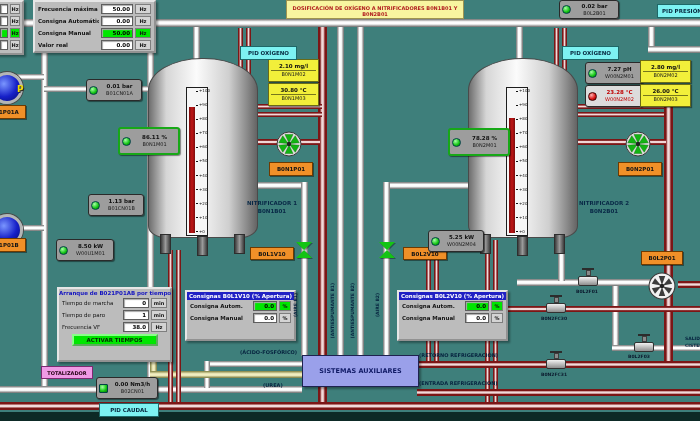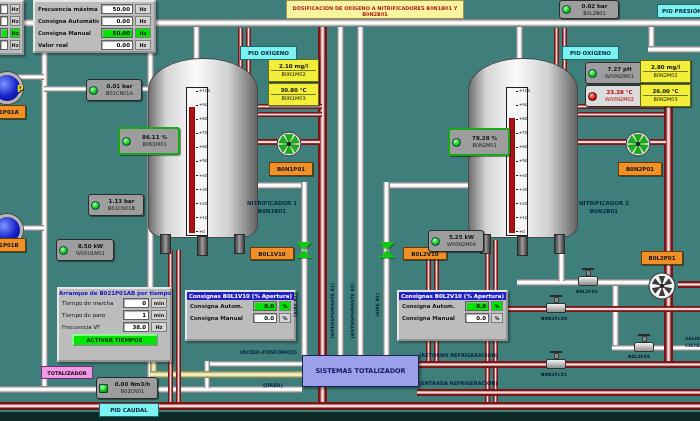--- a/index.html
+++ b/index.html
@@ -479,7 +479,7 @@
     <div class="btn-green">ACTIVAR TIEMPOS</div>
   </div>
 
-  <div class="sistemas" style="left:302px;top:355px;width:115px;height:30px">SISTEMAS TOTALIZADOR</div>
+  <div class="sistemas" style="left:302px;top:355px;width:115px;height:30px">SISTEMAS AUXILIARES</div>
 
   <div class="plabel" style="left:240px;top:349px">(ÁCIDO-FOSFÓRICO)</div>
   <div class="plabel" style="left:263px;top:382px">(UREA)</div>

